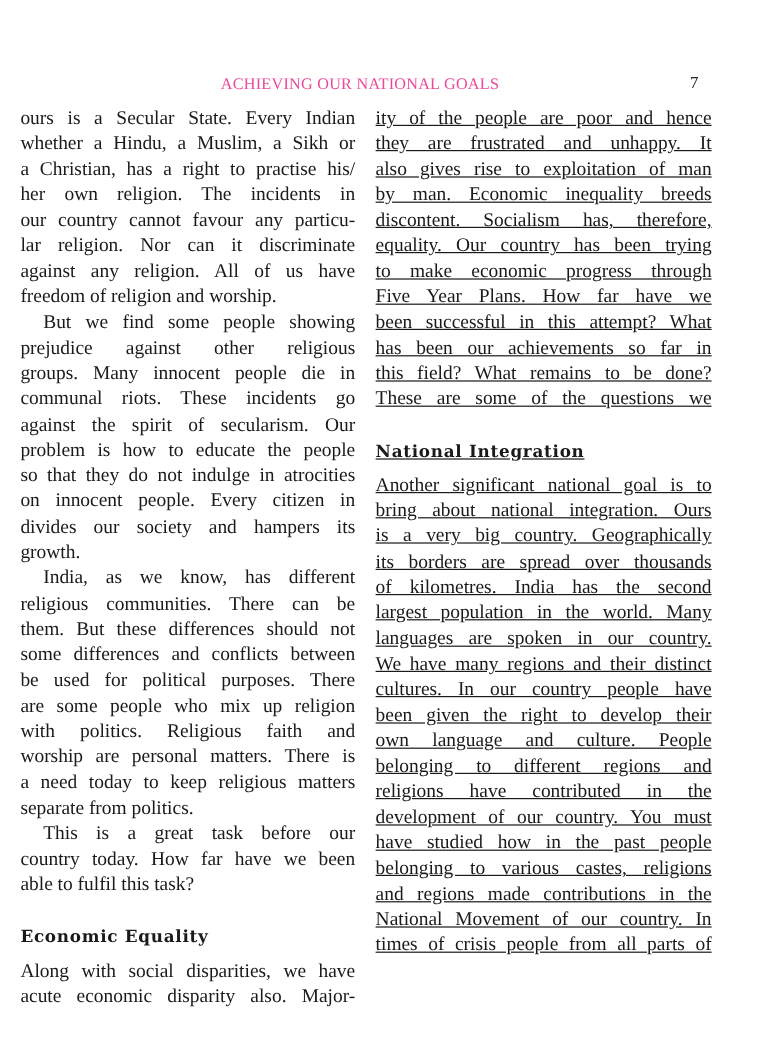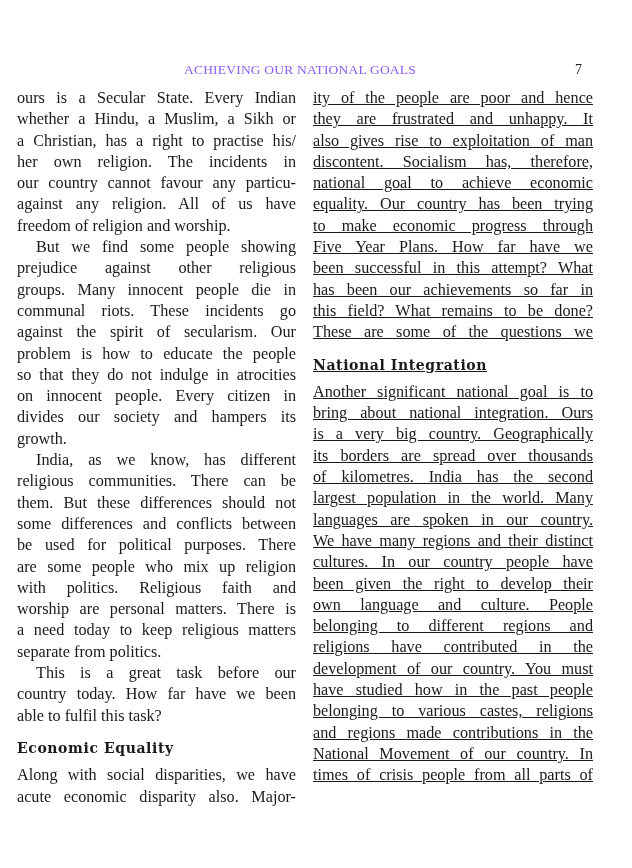--- a/index.html
+++ b/index.html
@@ -12,7 +12,7 @@
   }
   .running-title {
     position: absolute; left: 184px; top: 0; font-size: 13.5px; letter-spacing: 0.2px;
-    font-family: "Liberation Serif", serif; color: #8b5cf6;
+    font-family: "Liberation Serif", serif; color: #ec4899;
   }
   .page-num {
     position: absolute; left: 575px; top: 0; font-size: 14px;

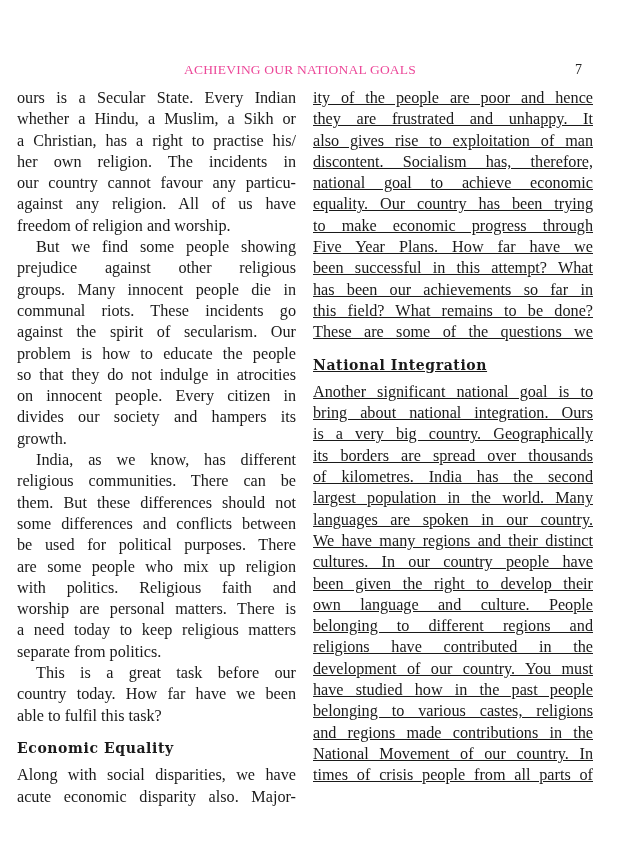--- a/index.html
+++ b/index.html
@@ -96,6 +96,7 @@
     <div class="line">ity of the people are poor and hence</div>
     <div class="line">they are frustrated and unhappy. It</div>
     <div class="line">also gives rise to exploitation of man</div>
+    <div class="line">by man. Economic inequality breeds</div>
     <div class="line">discontent. Socialism has, therefore,</div>
     <div class="line">national goal to achieve economic</div>
     <div class="line">equality. Our country has been trying</div>

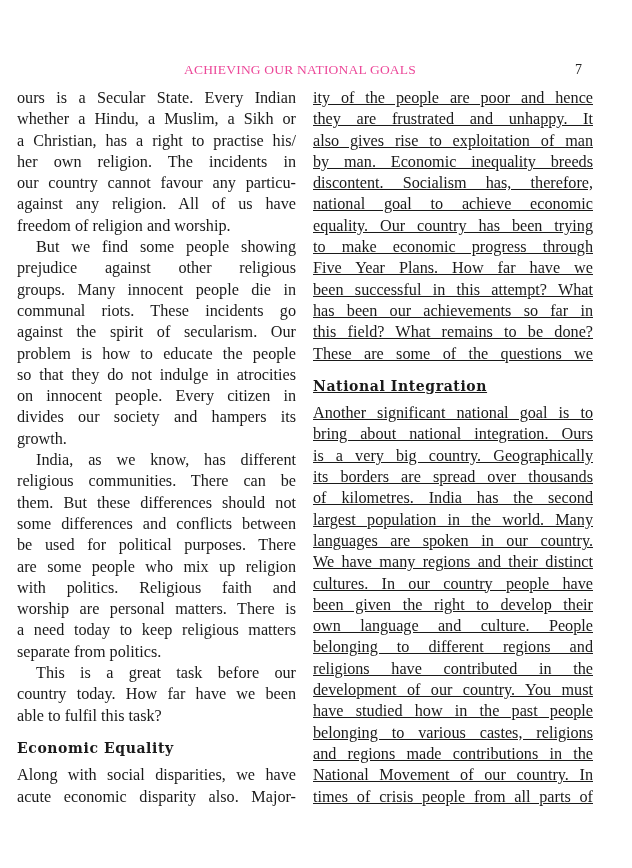--- a/index.html
+++ b/index.html
@@ -50,6 +50,7 @@
     <div class="line">a Christian, has a right to practise his/</div>
     <div class="line">her own religion. The incidents in</div>
     <div class="line">our country cannot favour any particu-</div>
+    <div class="line">lar religion. Nor can it discriminate</div>
     <div class="line">against any religion. All of us have</div>
     <div class="line last">freedom of religion and worship.</div>
   </div>

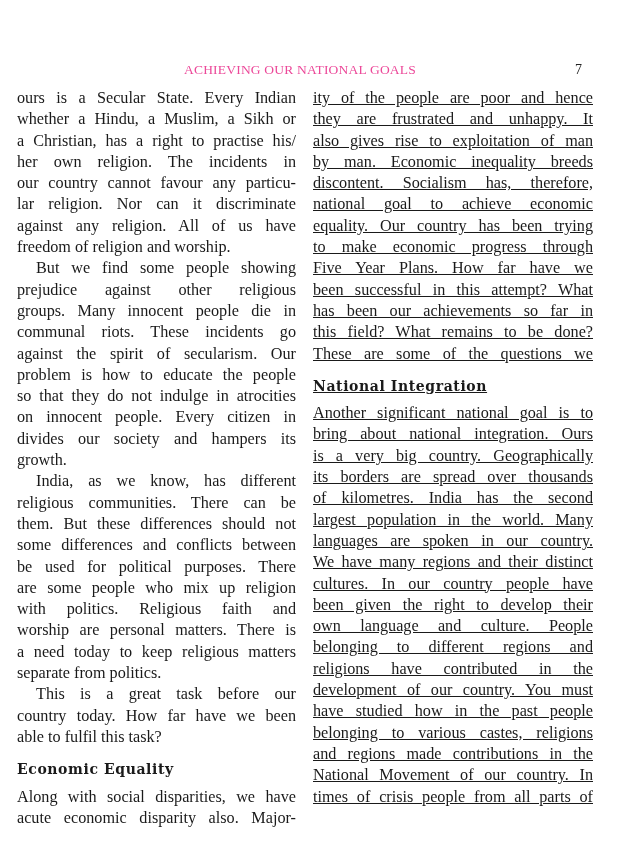--- a/index.html
+++ b/index.html
@@ -99,7 +99,6 @@
     <div class="line">also gives rise to exploitation of man</div>
     <div class="line">by man. Economic inequality breeds</div>
     <div class="line">discontent. Socialism has, therefore,</div>
-    <div class="line">national goal to achieve economic</div>
     <div class="line">equality. Our country has been trying</div>
     <div class="line">to make economic progress through</div>
     <div class="line">Five Year Plans. How far have we</div>

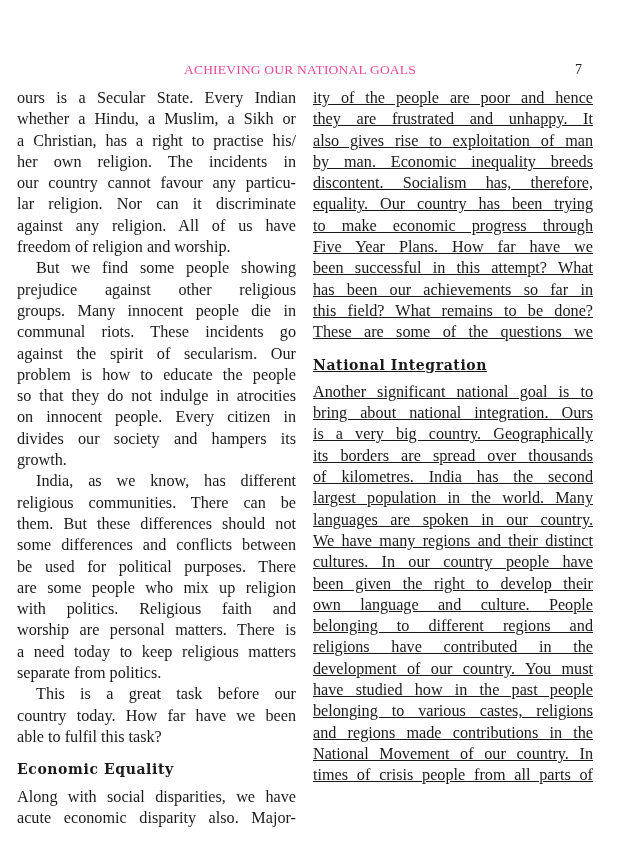--- a/index.html
+++ b/index.html
@@ -30,7 +30,7 @@
   .line.indent { padding-left: 19px; }
   .heading {
     height: 21.3px; line-height: 21.3px; font-size: 14px; font-weight: bold;
-    font-family: "DejaVu Serif", serif; letter-spacing: 0.6px; white-space: nowrap;
+    font-family: "DejaVu Serif", serif; letter-spacing: 0.6px; white-space: nowrap; margin-top: 12px;
   }
   .gap { height: 11px; }
   .gap-after { height: 6px; }

